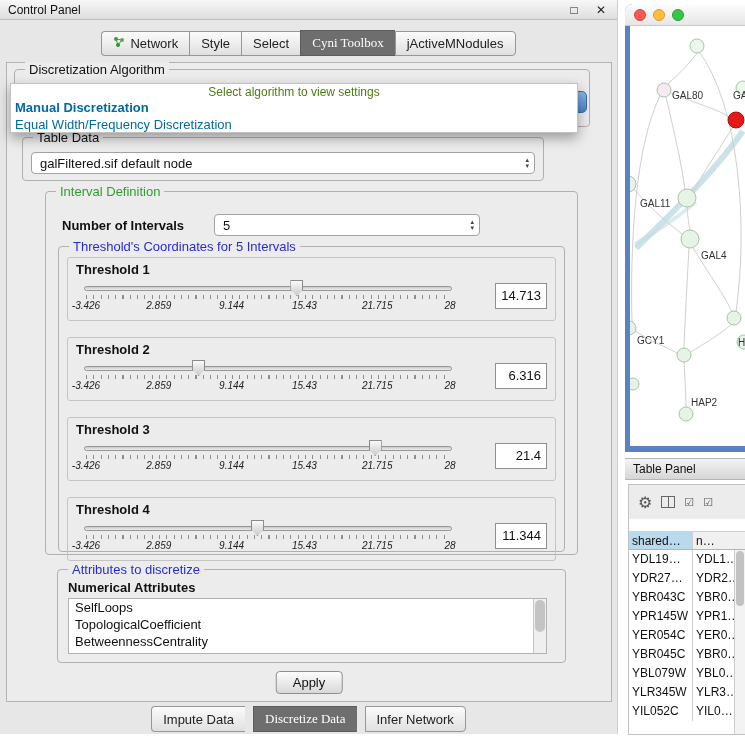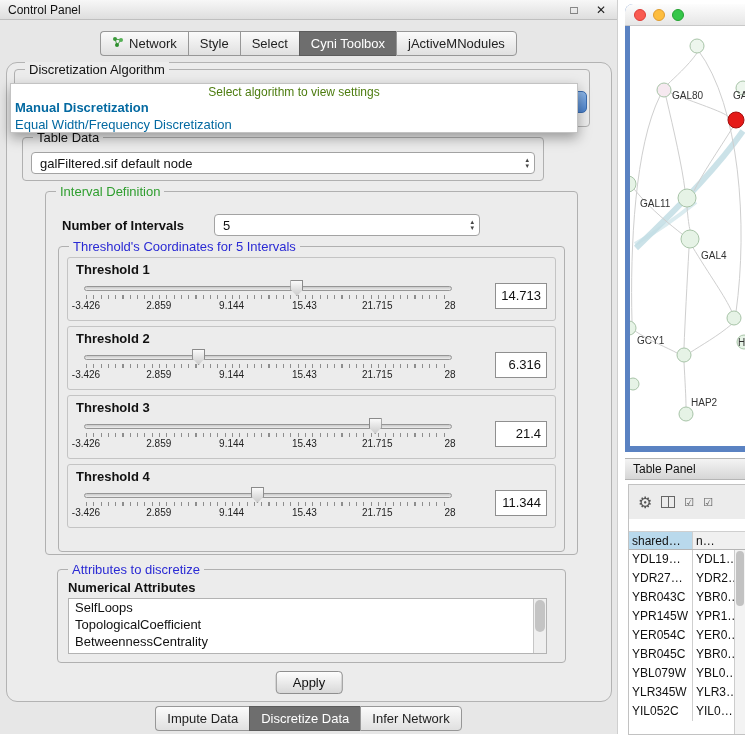--- a/index.html
+++ b/index.html
@@ -16,7 +16,7 @@
   .tab{display:flex;align-items:center;gap:5px;padding:4px 11px;font-size:13px;background:linear-gradient(#fbfbfb,#e0e0e0);border:1px solid #979797;border-right:none;color:#222;cursor:default;white-space:nowrap;}
   .tab:first-child{border-radius:4px 0 0 4px;}
   .tab:last-child{border-right:1px solid #979797;border-radius:0 4px 4px 0;}
-  .tab.selected{background:#6e6e6e;color:#fff;border-color:#5c5c5c;}
+  .tab.selected{background:#6e6e6e;color:#fff;border-color:#5c5c5c;font-family:Liberation Serif, serif;}
 
   .content{position:absolute;left:6px;top:62px;width:606px;height:640px;background:#ececec;border:1px solid #b3b3b3;border-radius:11px;}
 

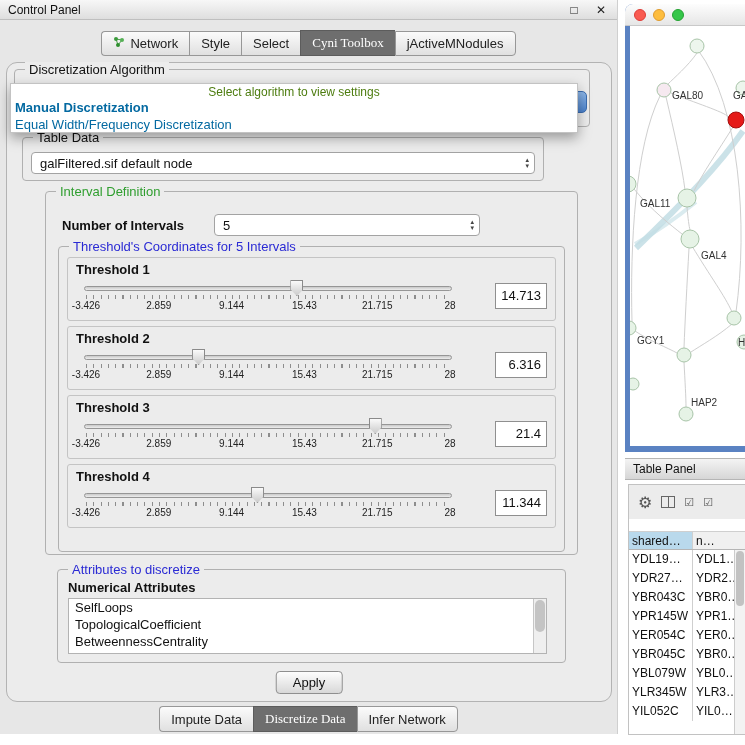--- a/index.html
+++ b/index.html
@@ -18,7 +18,7 @@
   .tab:last-child{border-right:1px solid #979797;border-radius:0 4px 4px 0;}
   .tab.selected{background:#6e6e6e;color:#fff;border-color:#5c5c5c;font-family:Liberation Serif, serif;}
 
-  .content{position:absolute;left:6px;top:62px;width:606px;height:640px;background:#ececec;border:1px solid #b3b3b3;border-radius:11px;}
+  .content{position:absolute;left:6px;top:62px;width:606px;height:640px;background:#ececec;border:1px solid #b3b3b3;border-radius:0;}
 
   .group{position:absolute;border:1px solid #b0b0b0;border-radius:4px;}
   .legend{position:absolute;top:-8px;left:10px;background:#ececec;padding:0 4px;font-size:13px;color:#111;white-space:nowrap;}

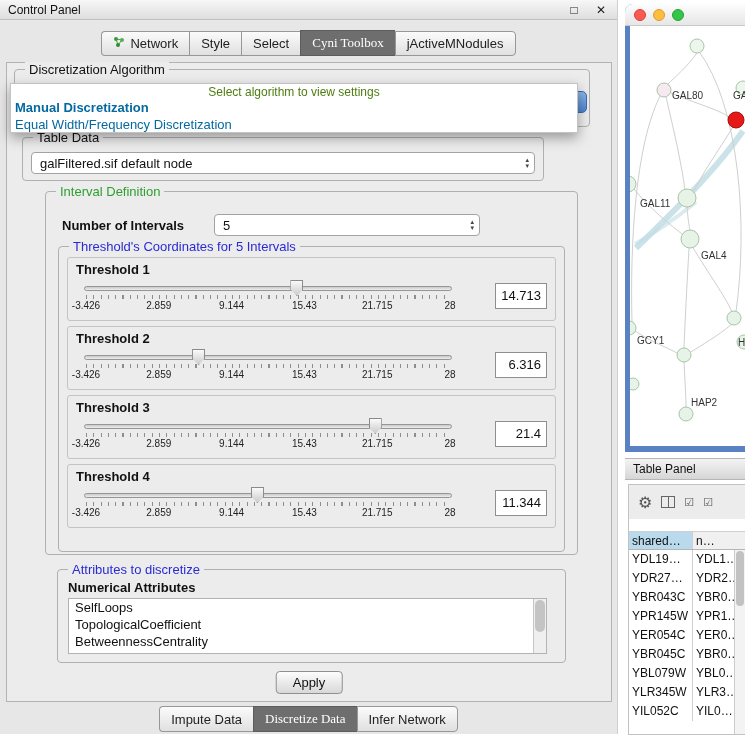--- a/index.html
+++ b/index.html
@@ -42,7 +42,7 @@
   .ni-combo{left:168px;top:22px;width:266px;height:22px;}
   .thr-group{left:12px;top:54px;width:507px;height:306px;}
   #thr-list{padding:10px 8px 0 8px;}
-  .thr-box{border:1px solid #c4c4c4;border-radius:3px;height:64px;margin-bottom:5px;padding:4px 8px;}
+  .thr-box{border:1px solid #c4c4c4;border-radius:3px;height:64px;margin-bottom:16px;padding:4px 8px;}
   .thr-title{font-size:13px;font-weight:bold;}
   .thr-row{display:flex;align-items:center;margin-top:1px;}
   .slider{position:relative;width:368px;height:36px;margin-left:8px;flex:none;}

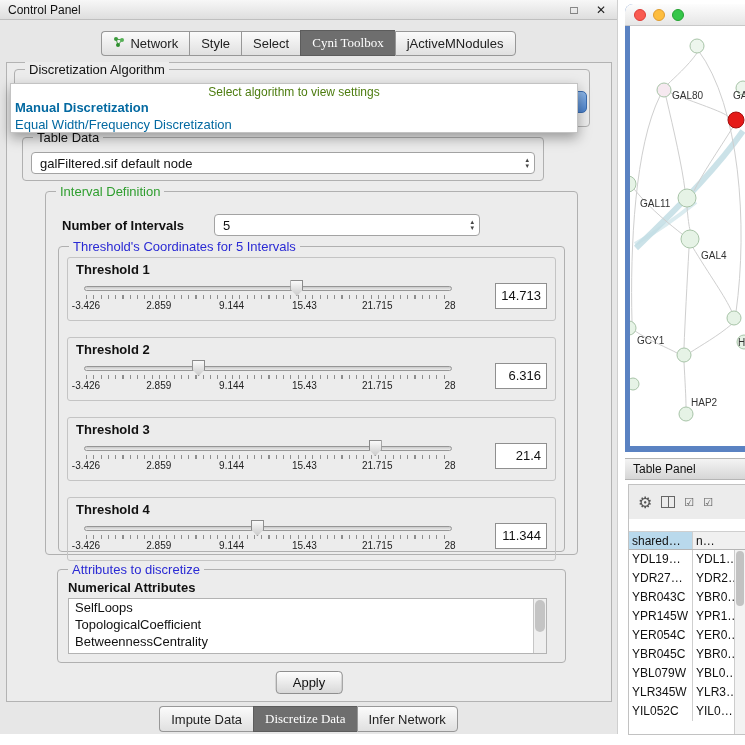--- a/index.html
+++ b/index.html
@@ -45,7 +45,7 @@
   .thr-box{border:1px solid #c4c4c4;border-radius:3px;height:64px;margin-bottom:16px;padding:4px 8px;}
   .thr-title{font-size:13px;font-weight:bold;}
   .thr-row{display:flex;align-items:center;margin-top:1px;}
-  .slider{position:relative;width:368px;height:36px;margin-left:8px;flex:none;}
+  .slider{position:relative;width:368px;height:36px;margin-left:8px;flex:none;font-style:italic;}
   .track{position:absolute;left:0;right:0;top:8px;height:5px;background:linear-gradient(#c9c9c9,#ededed);border:1px solid #969696;border-radius:3px;}
   .ticks{position:absolute;left:2px;right:2px;top:17px;height:4px;background-image:repeating-linear-gradient(90deg,#8d8d8d 0 1px,transparent 1px 7.3px);}
   .tick-labels{position:absolute;left:2px;right:2px;top:22px;height:11px;}

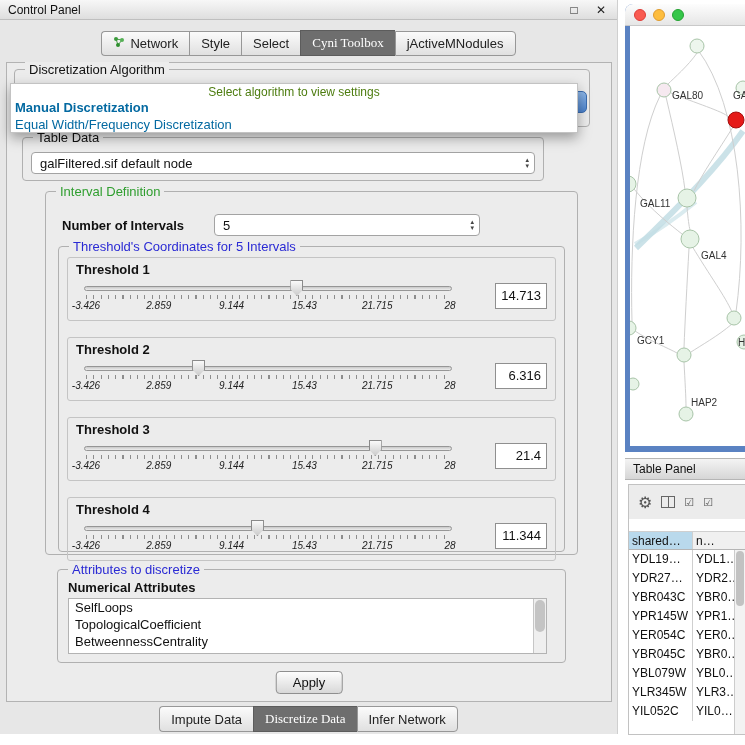--- a/index.html
+++ b/index.html
@@ -62,7 +62,7 @@
 
   .apply-btn{position:absolute;left:50%;top:608px;transform:translateX(-50%);padding:3px 16px;font-size:13px;font-family:inherit;background:linear-gradient(#fdfdfd,#d8d8d8);border:1px solid #8f8f8f;border-radius:4px;color:#111;}
 
-  .bottom-tabs{position:absolute;left:0;right:0;top:706px;display:flex;justify-content:center;}
+  .bottom-tabs{position:absolute;left:0;right:0;top:706px;display:flex;justify-content:center;gap:8px;}
 
   
   .net-window{position:absolute;left:625px;top:4px;width:120px;height:448px;background:#5a82c2;border-radius:8px 0 0 0;}

